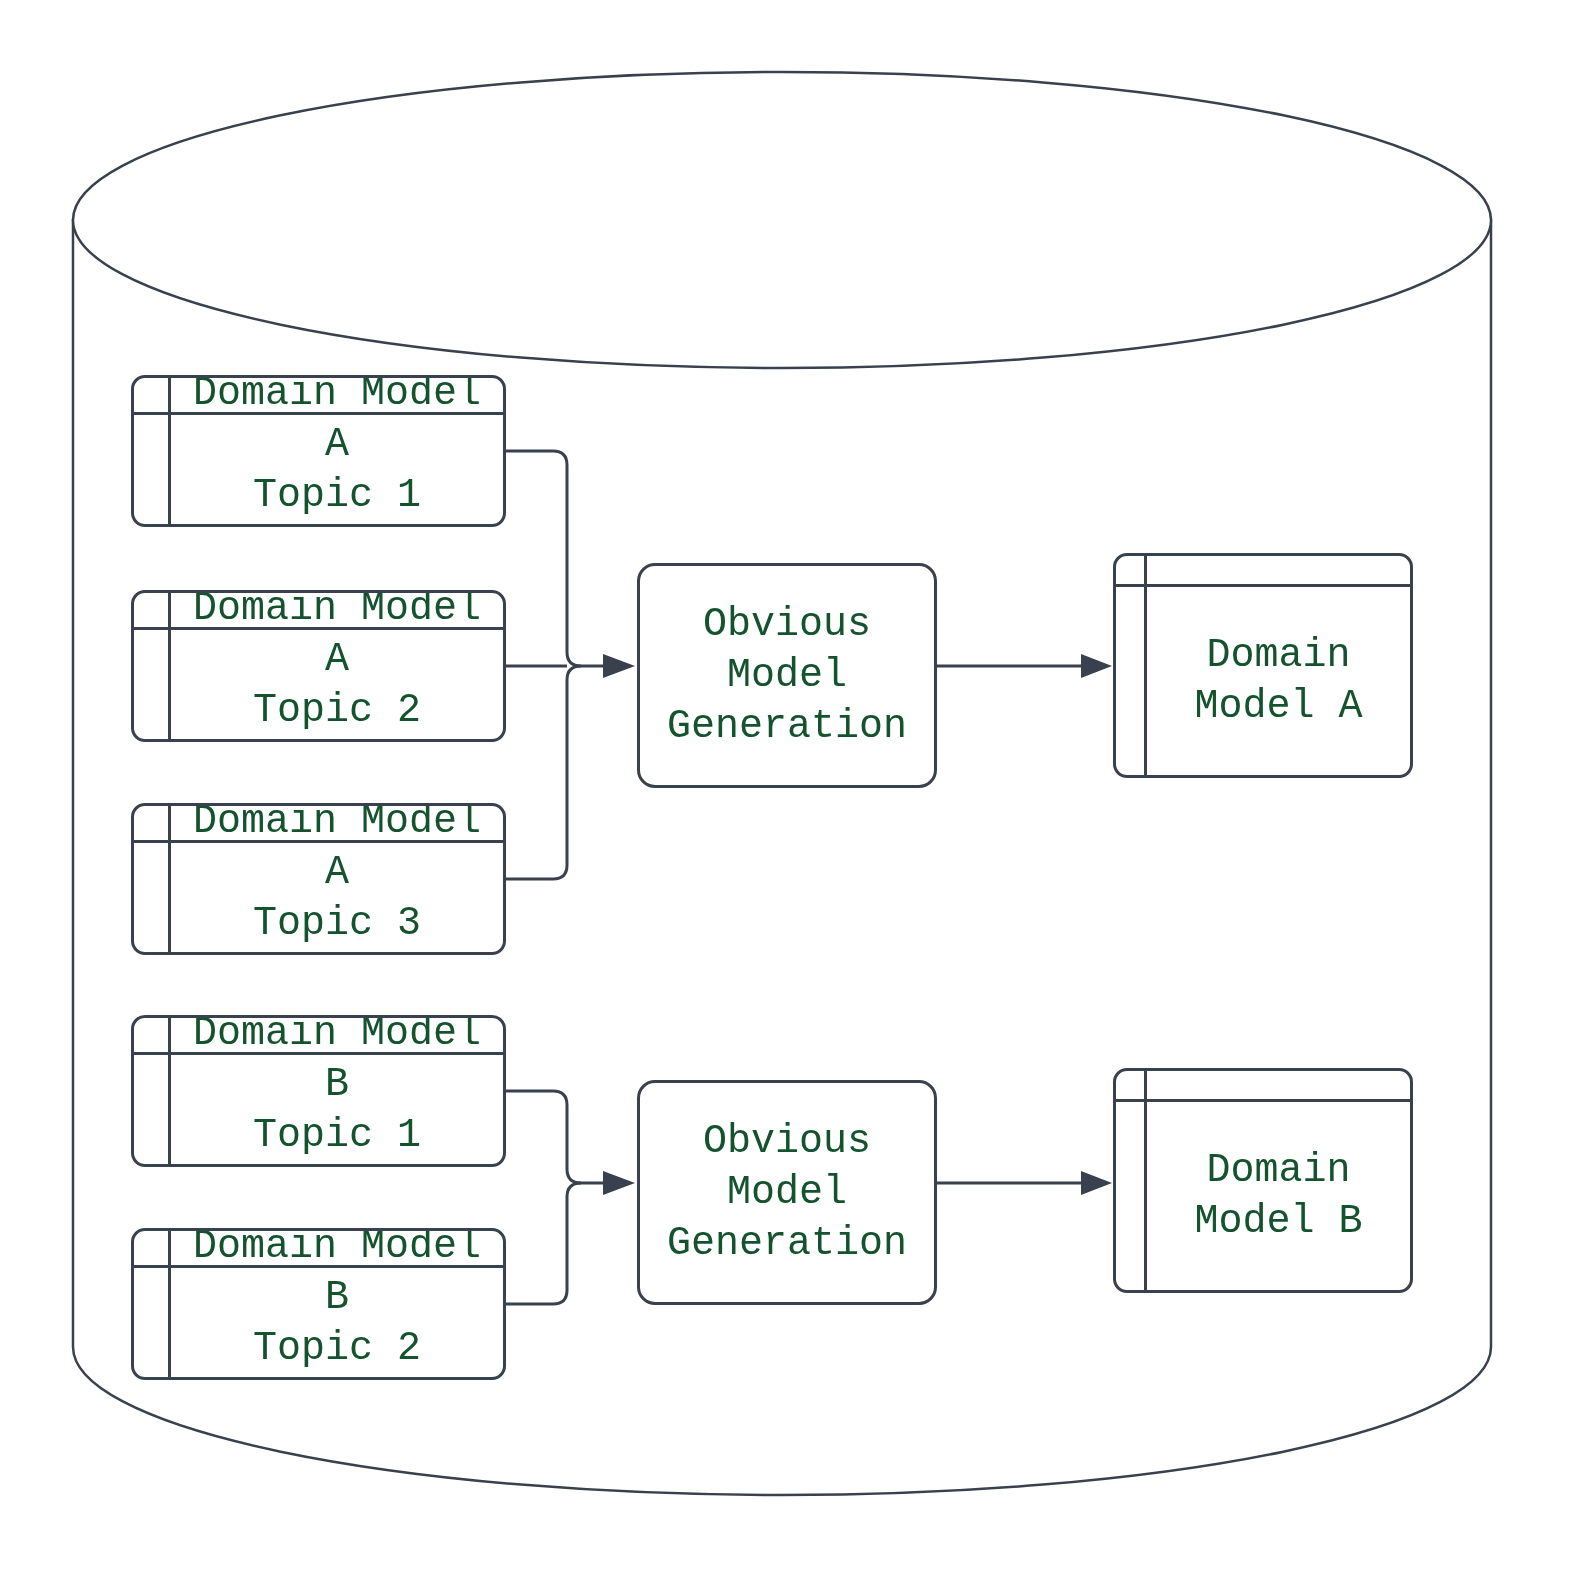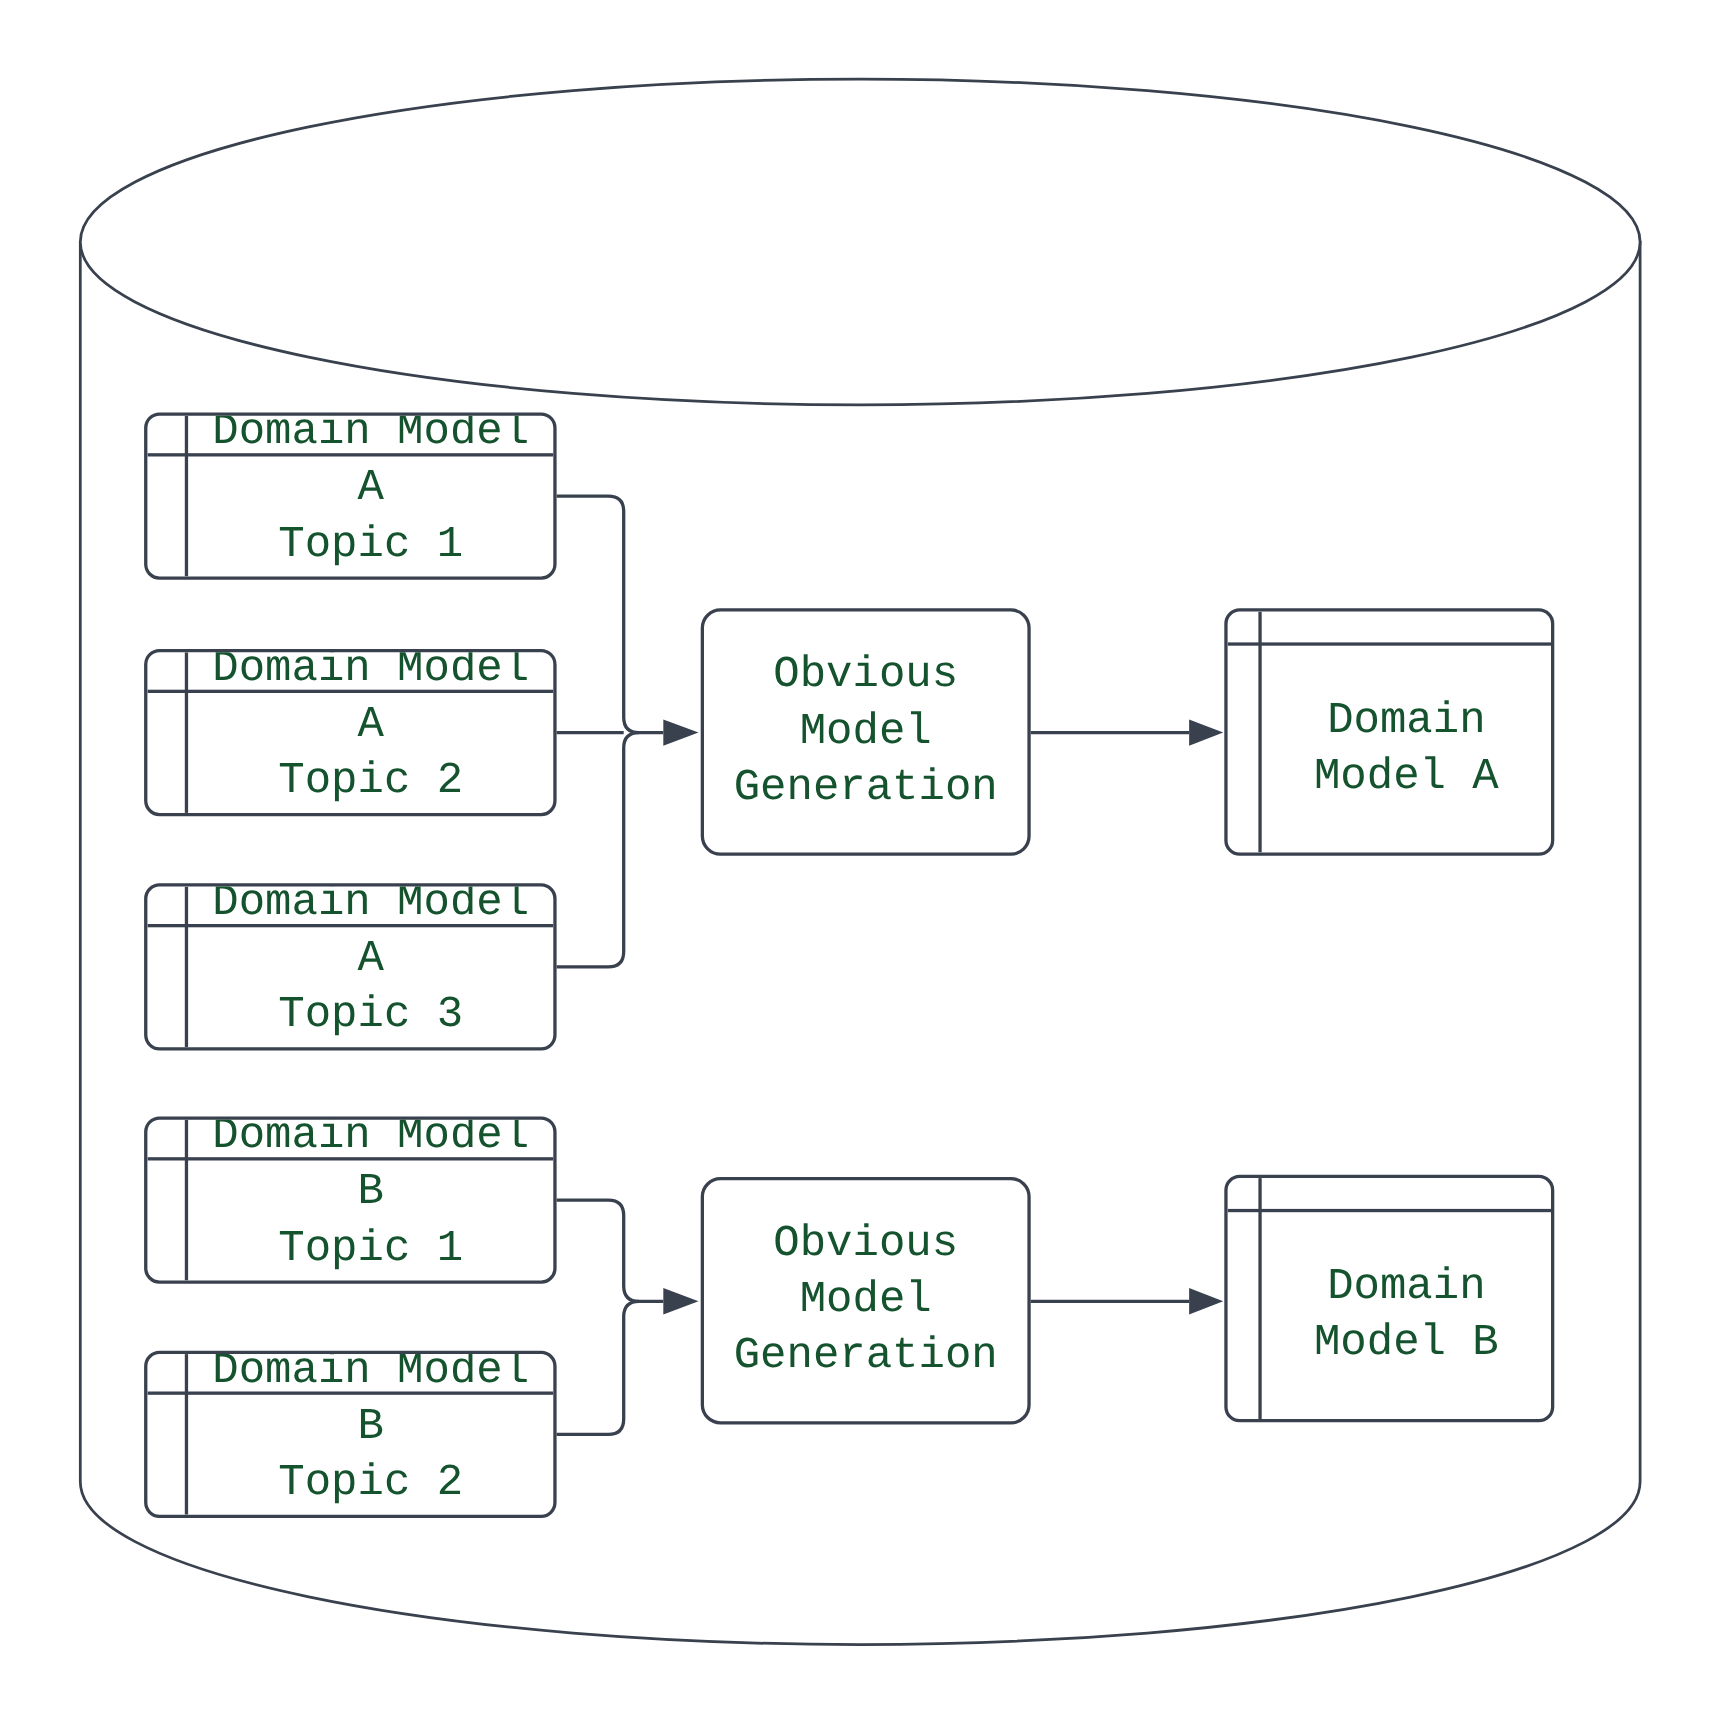--- a/index.html
+++ b/index.html
@@ -50,6 +50,7 @@
     justify-content: center;
     text-align: center;
     white-space: pre-line;
+    margin-top: 10px;
   }
   .hline {
     position: absolute;

